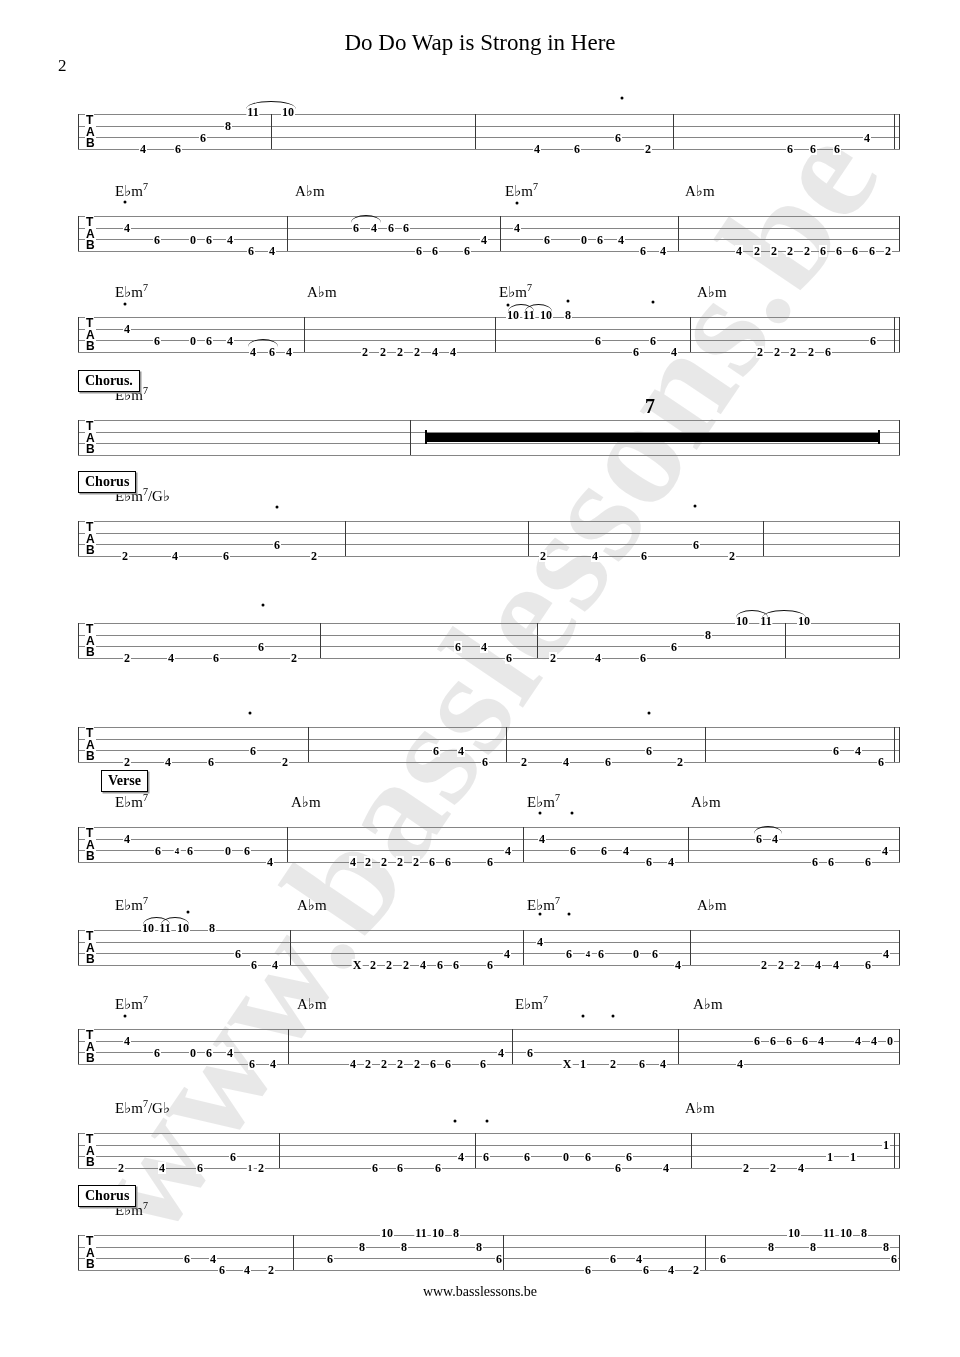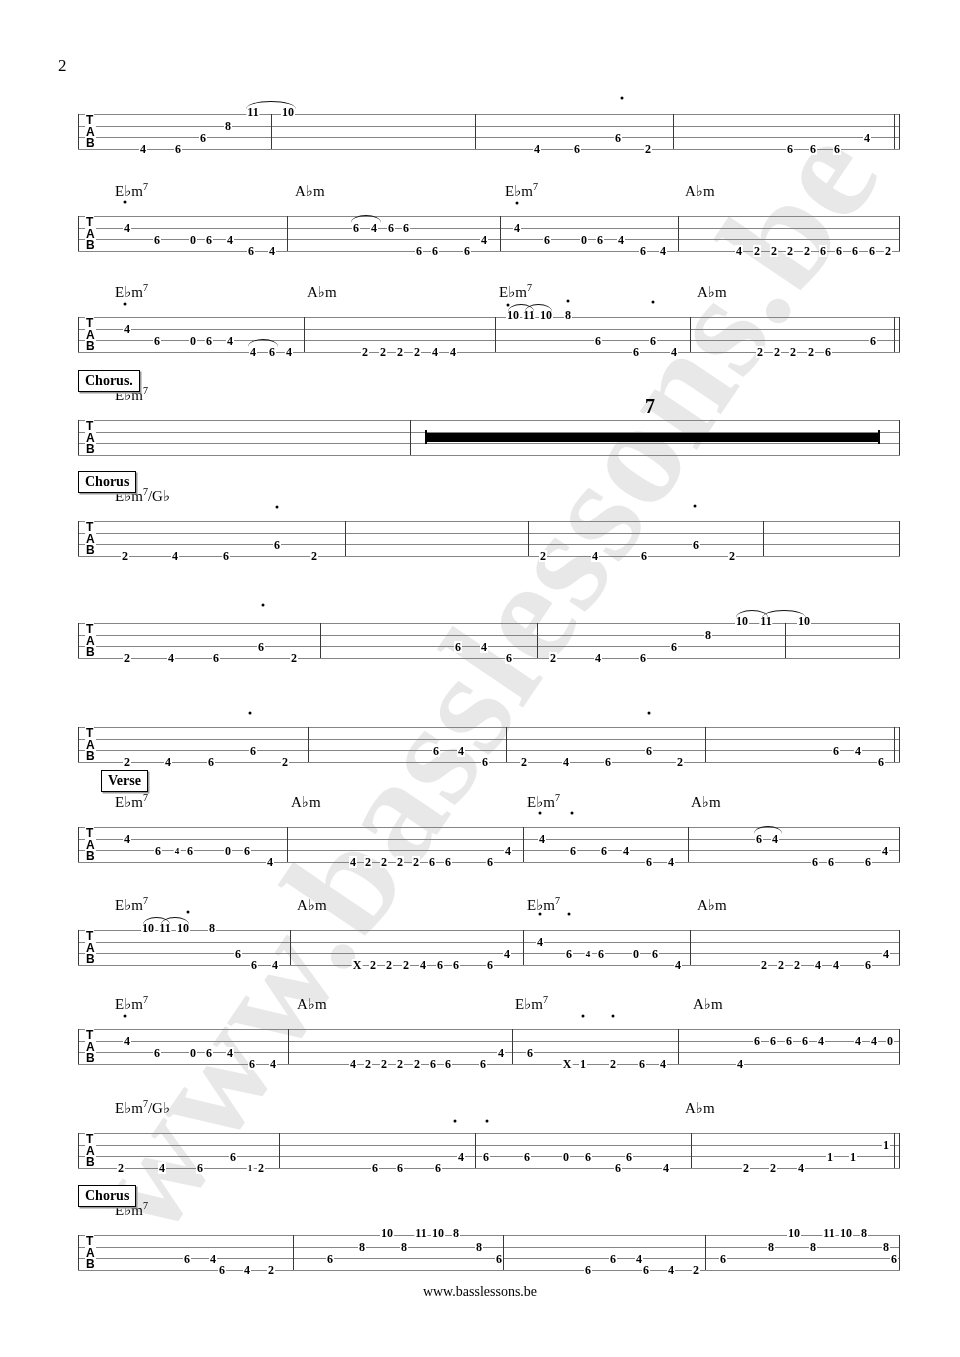--- a/index.html
+++ b/index.html
@@ -37,6 +37,7 @@
 <div id="page">
   <div class="watermark">www.basslessons.be</div>
   <div class="page-number">2</div>
+  <div class="title">Do Do Wap is Strong in Here</div>
   <div id="staves-root">
       <div class="staff" style="top: 114px;">
         <div class="sline" style="top: 0px;"></div>

